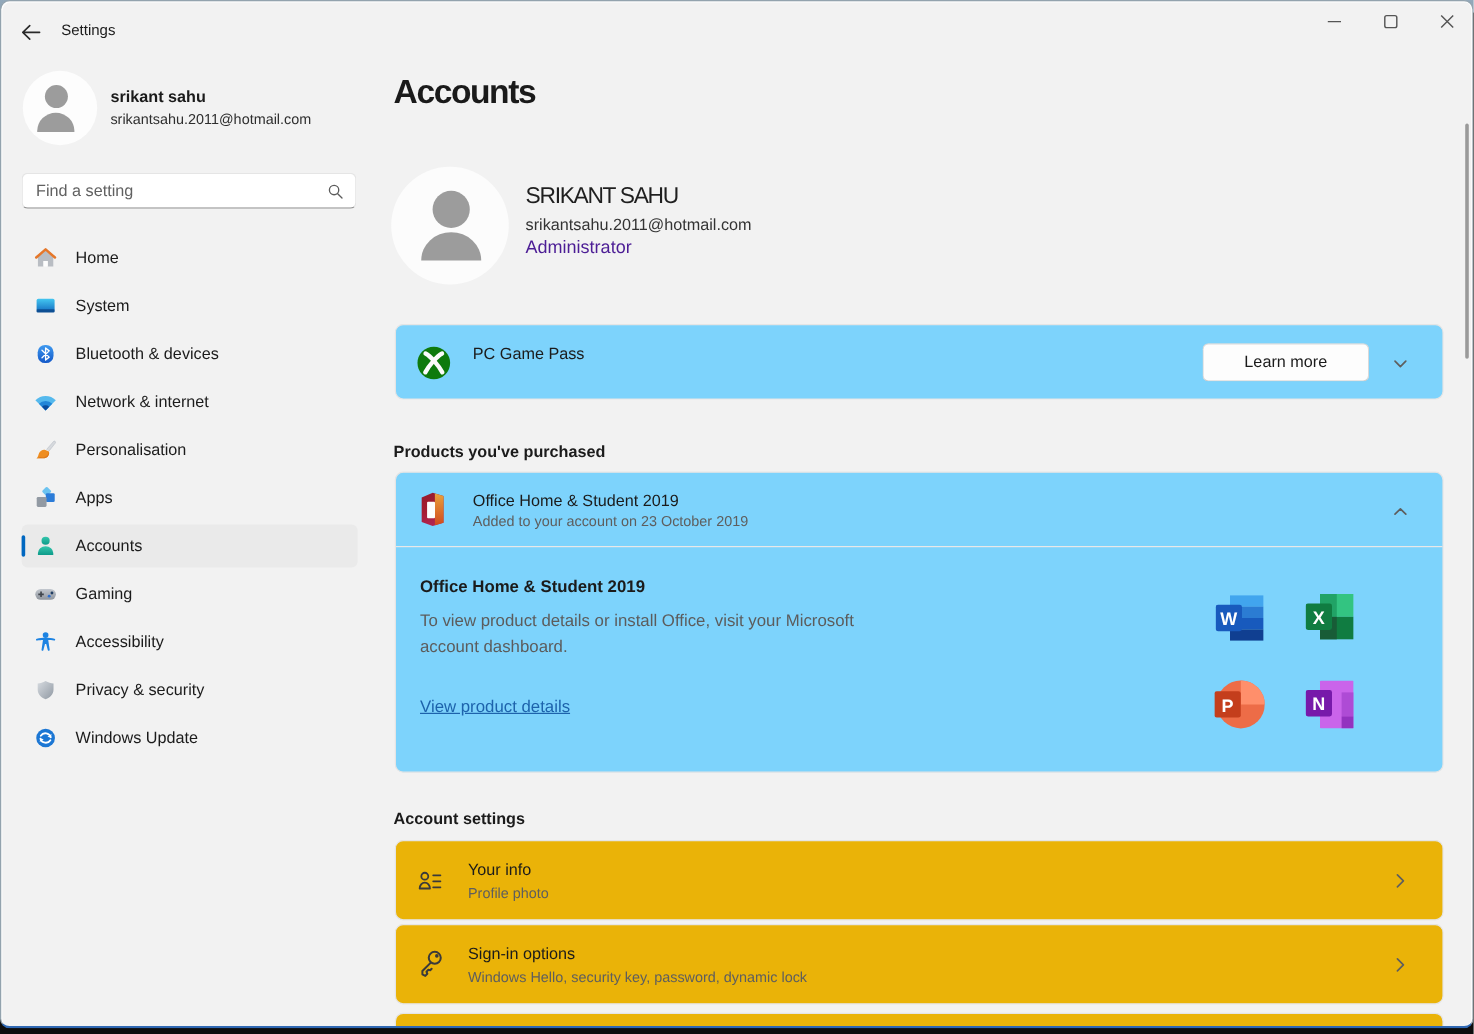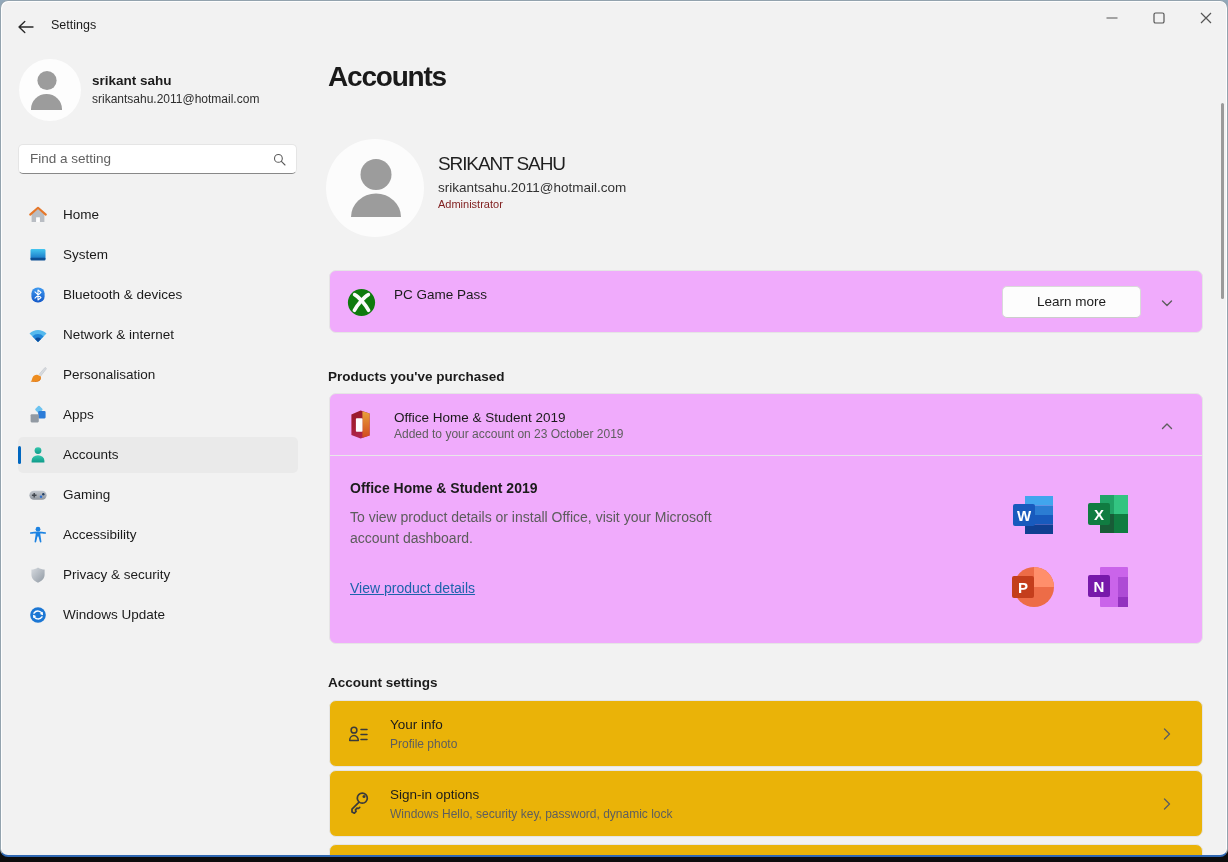--- a/index.html
+++ b/index.html
@@ -35,7 +35,7 @@
 .big-av { position:absolute; left:325px; top:138px; width:98px; height:98px; border-radius:50%; background:#fcfcfc; }
 .pname { position:absolute; left:437px; top:152px; font-size:19px; letter-spacing:-1.1px; color:#1f1f1f; }
 .pmail { position:absolute; left:437px; top:179px; font-size:13.5px; color:#333333; }
-.padmin { position:absolute; left:437px; top:197px; font-size:11px; color:#7f1d1d; }
+.padmin { position:absolute; left:437px; top:197px; font-size:15px; color:#4c1d95; }
 .card { position:absolute; left:328px; width:874px; background:#f0abfc; border:1px solid #e5e5e5; border-radius:7px; }
 .gamepass { top:269px; height:63px; }
 .xbox { position:absolute; left:17px; top:17px; }

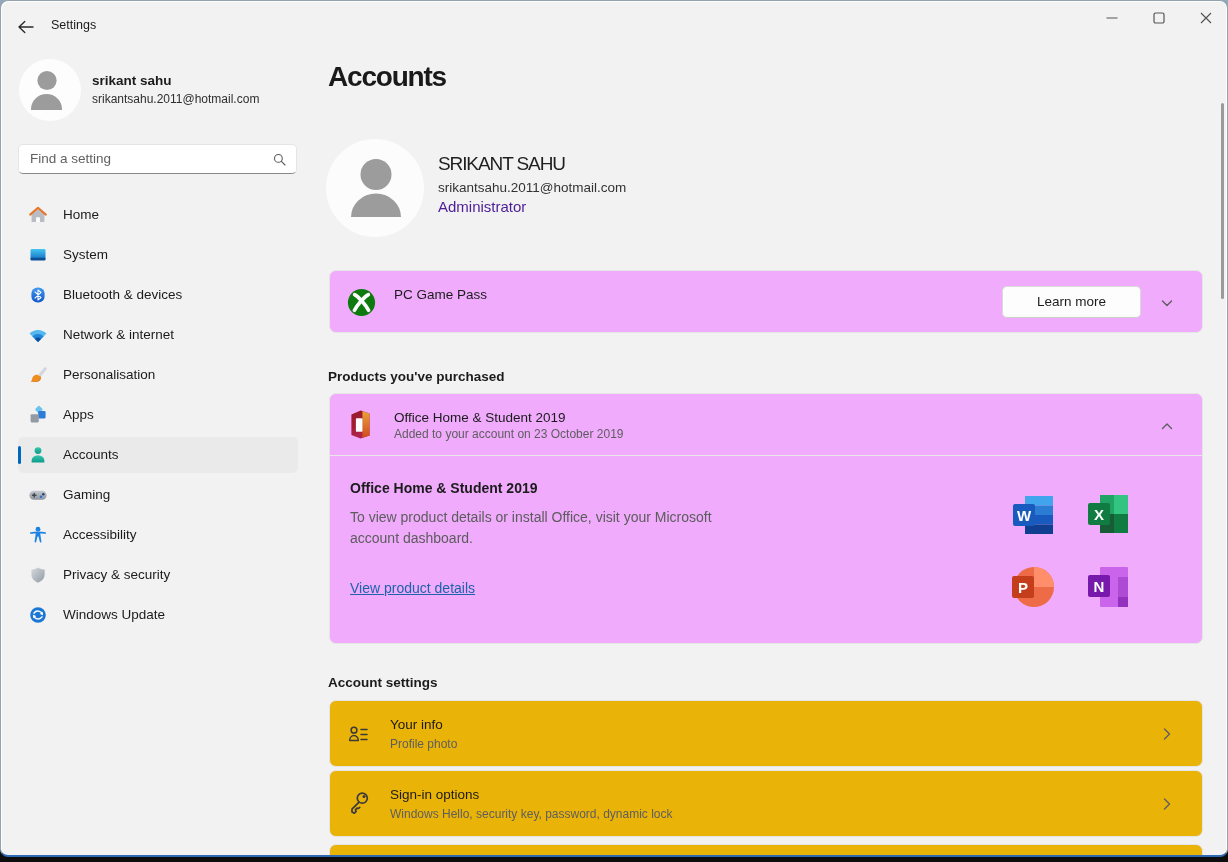--- a/index.html
+++ b/index.html
@@ -36,7 +36,7 @@
 .pname { position:absolute; left:437px; top:152px; font-size:19px; letter-spacing:-1.1px; color:#1f1f1f; }
 .pmail { position:absolute; left:437px; top:179px; font-size:13.5px; color:#333333; }
 .padmin { position:absolute; left:437px; top:197px; font-size:15px; color:#4c1d95; }
-.card { position:absolute; left:328px; width:874px; background:#f0abfc; border:1px solid #e5e5e5; border-radius:7px; }
+.card { position:absolute; left:328px; width:874px; background:#7dd3fc; border:1px solid #e5e5e5; border-radius:7px; }
 .gamepass { top:269px; height:63px; }
 .xbox { position:absolute; left:17px; top:17px; }
 .ctitle { position:absolute; left:64px; top:16px; font-size:13.5px; color:#1b1b1b; }

